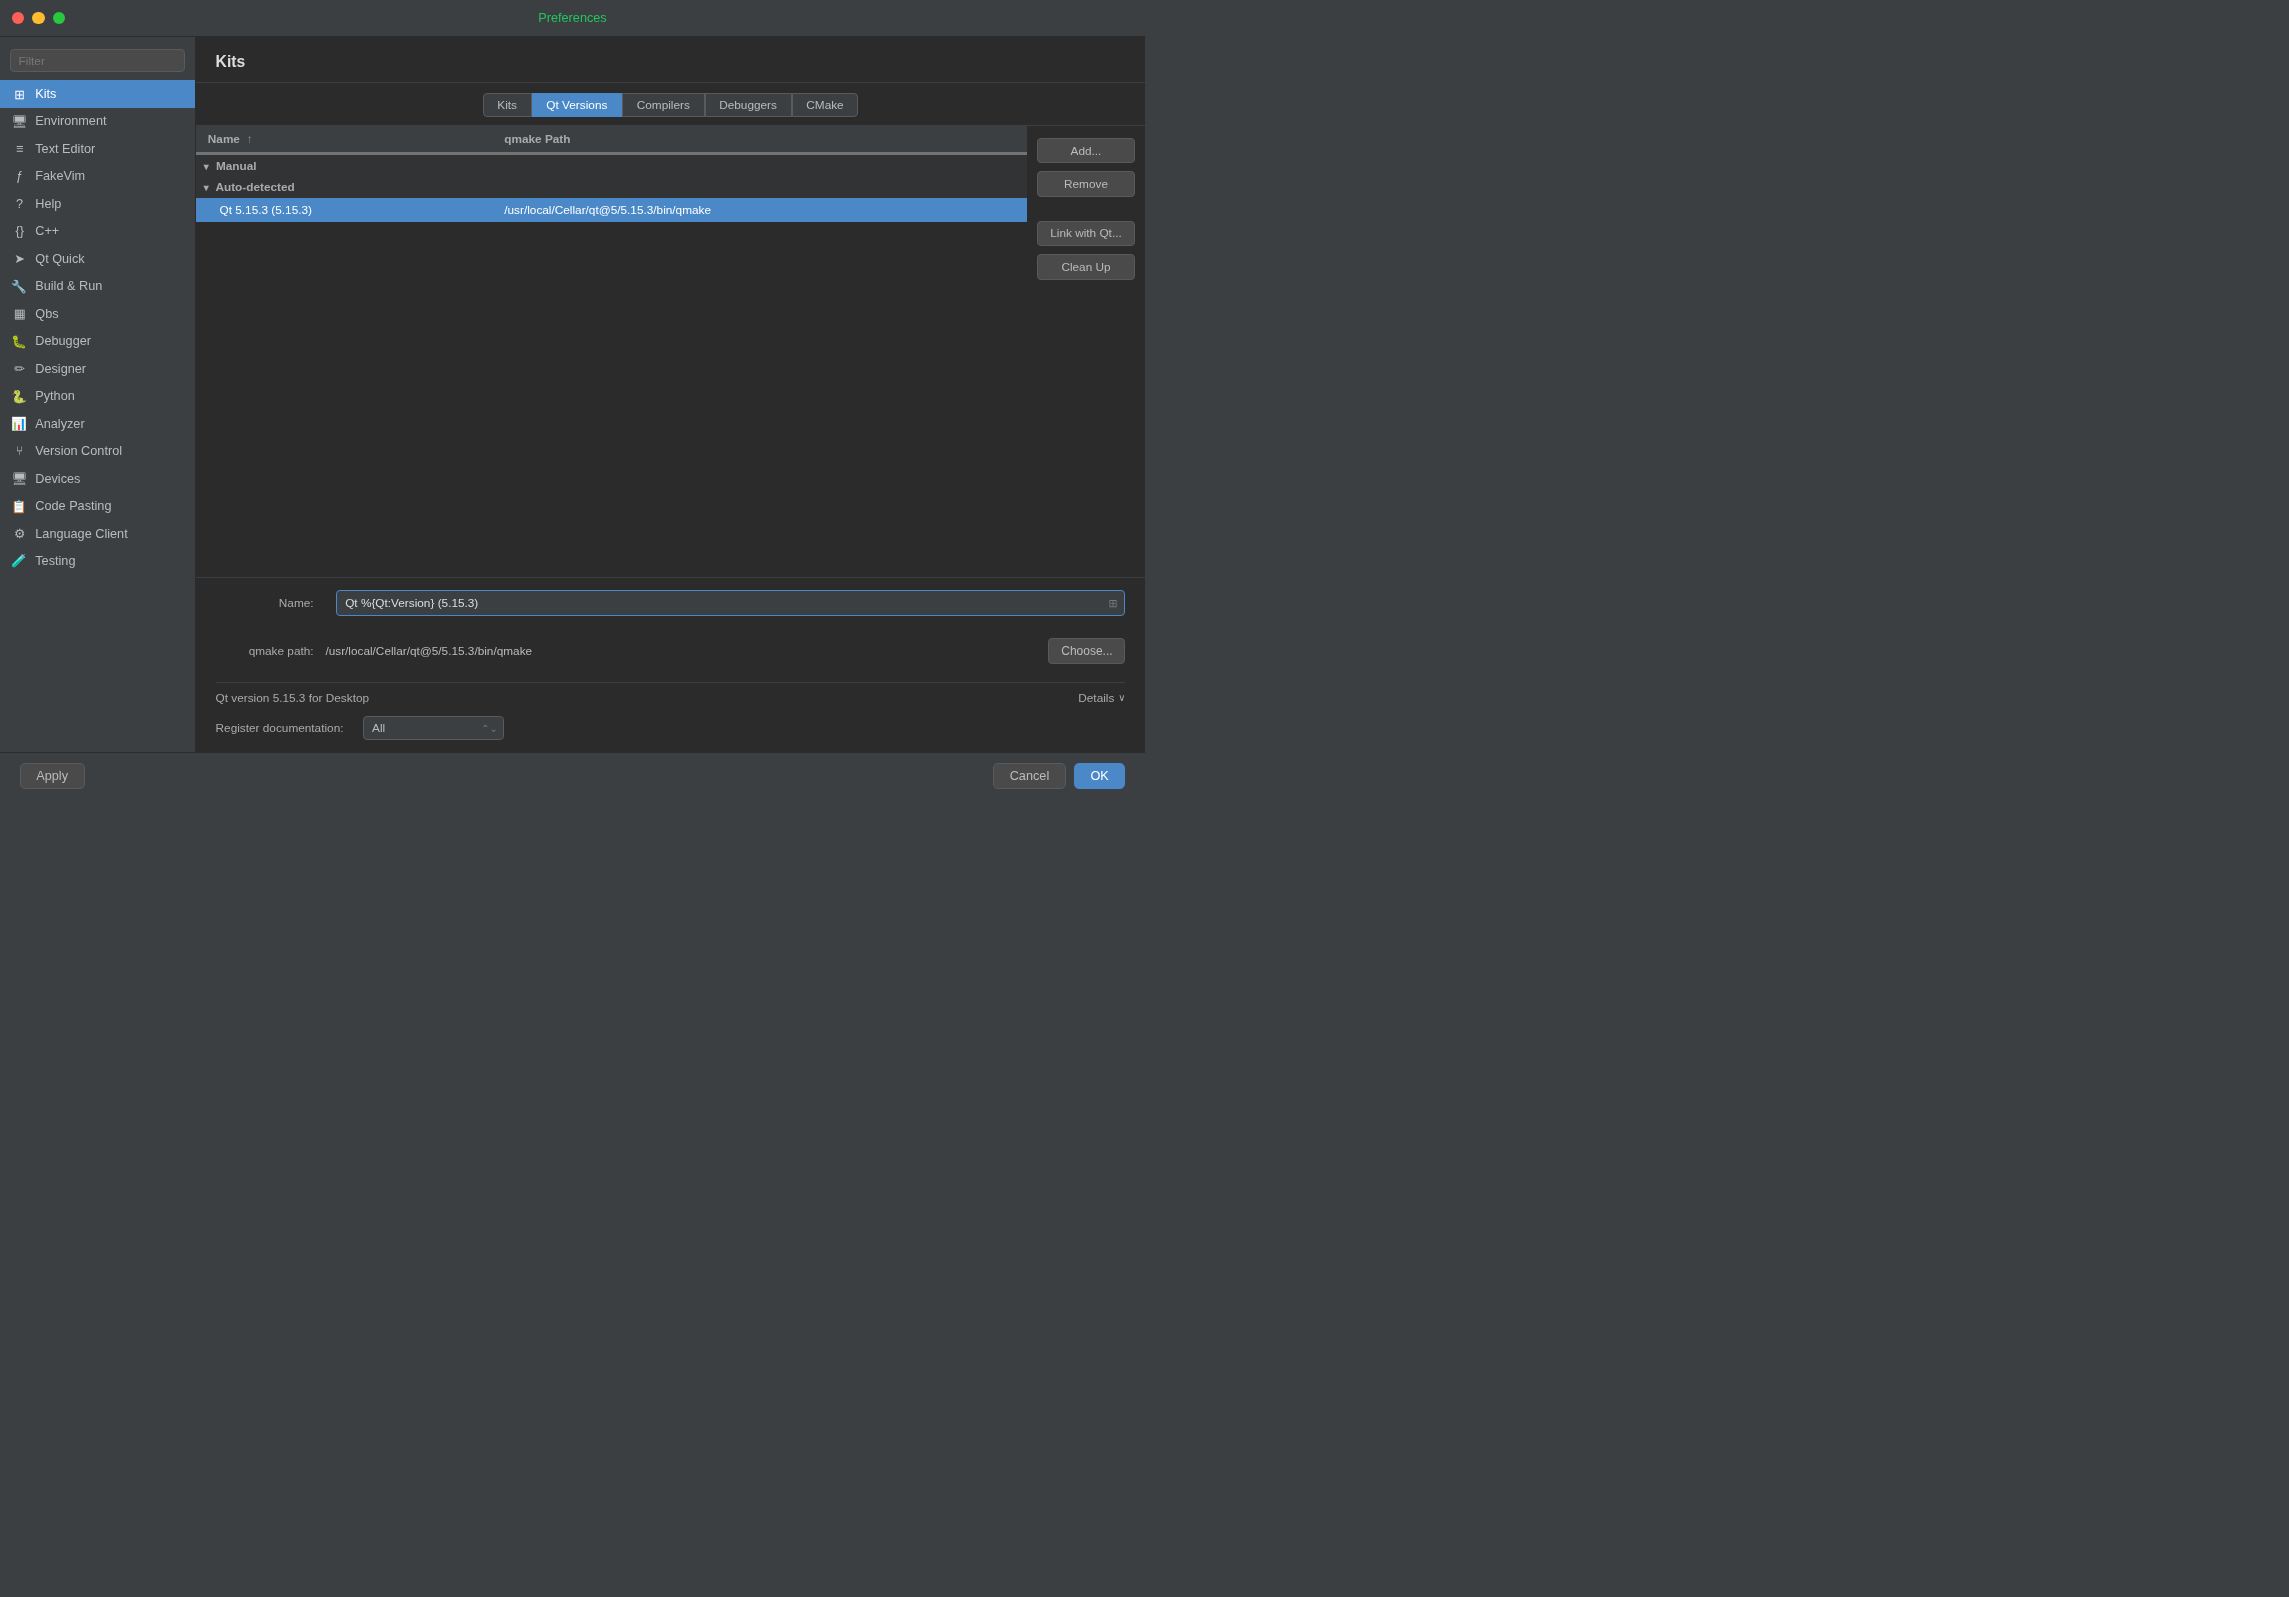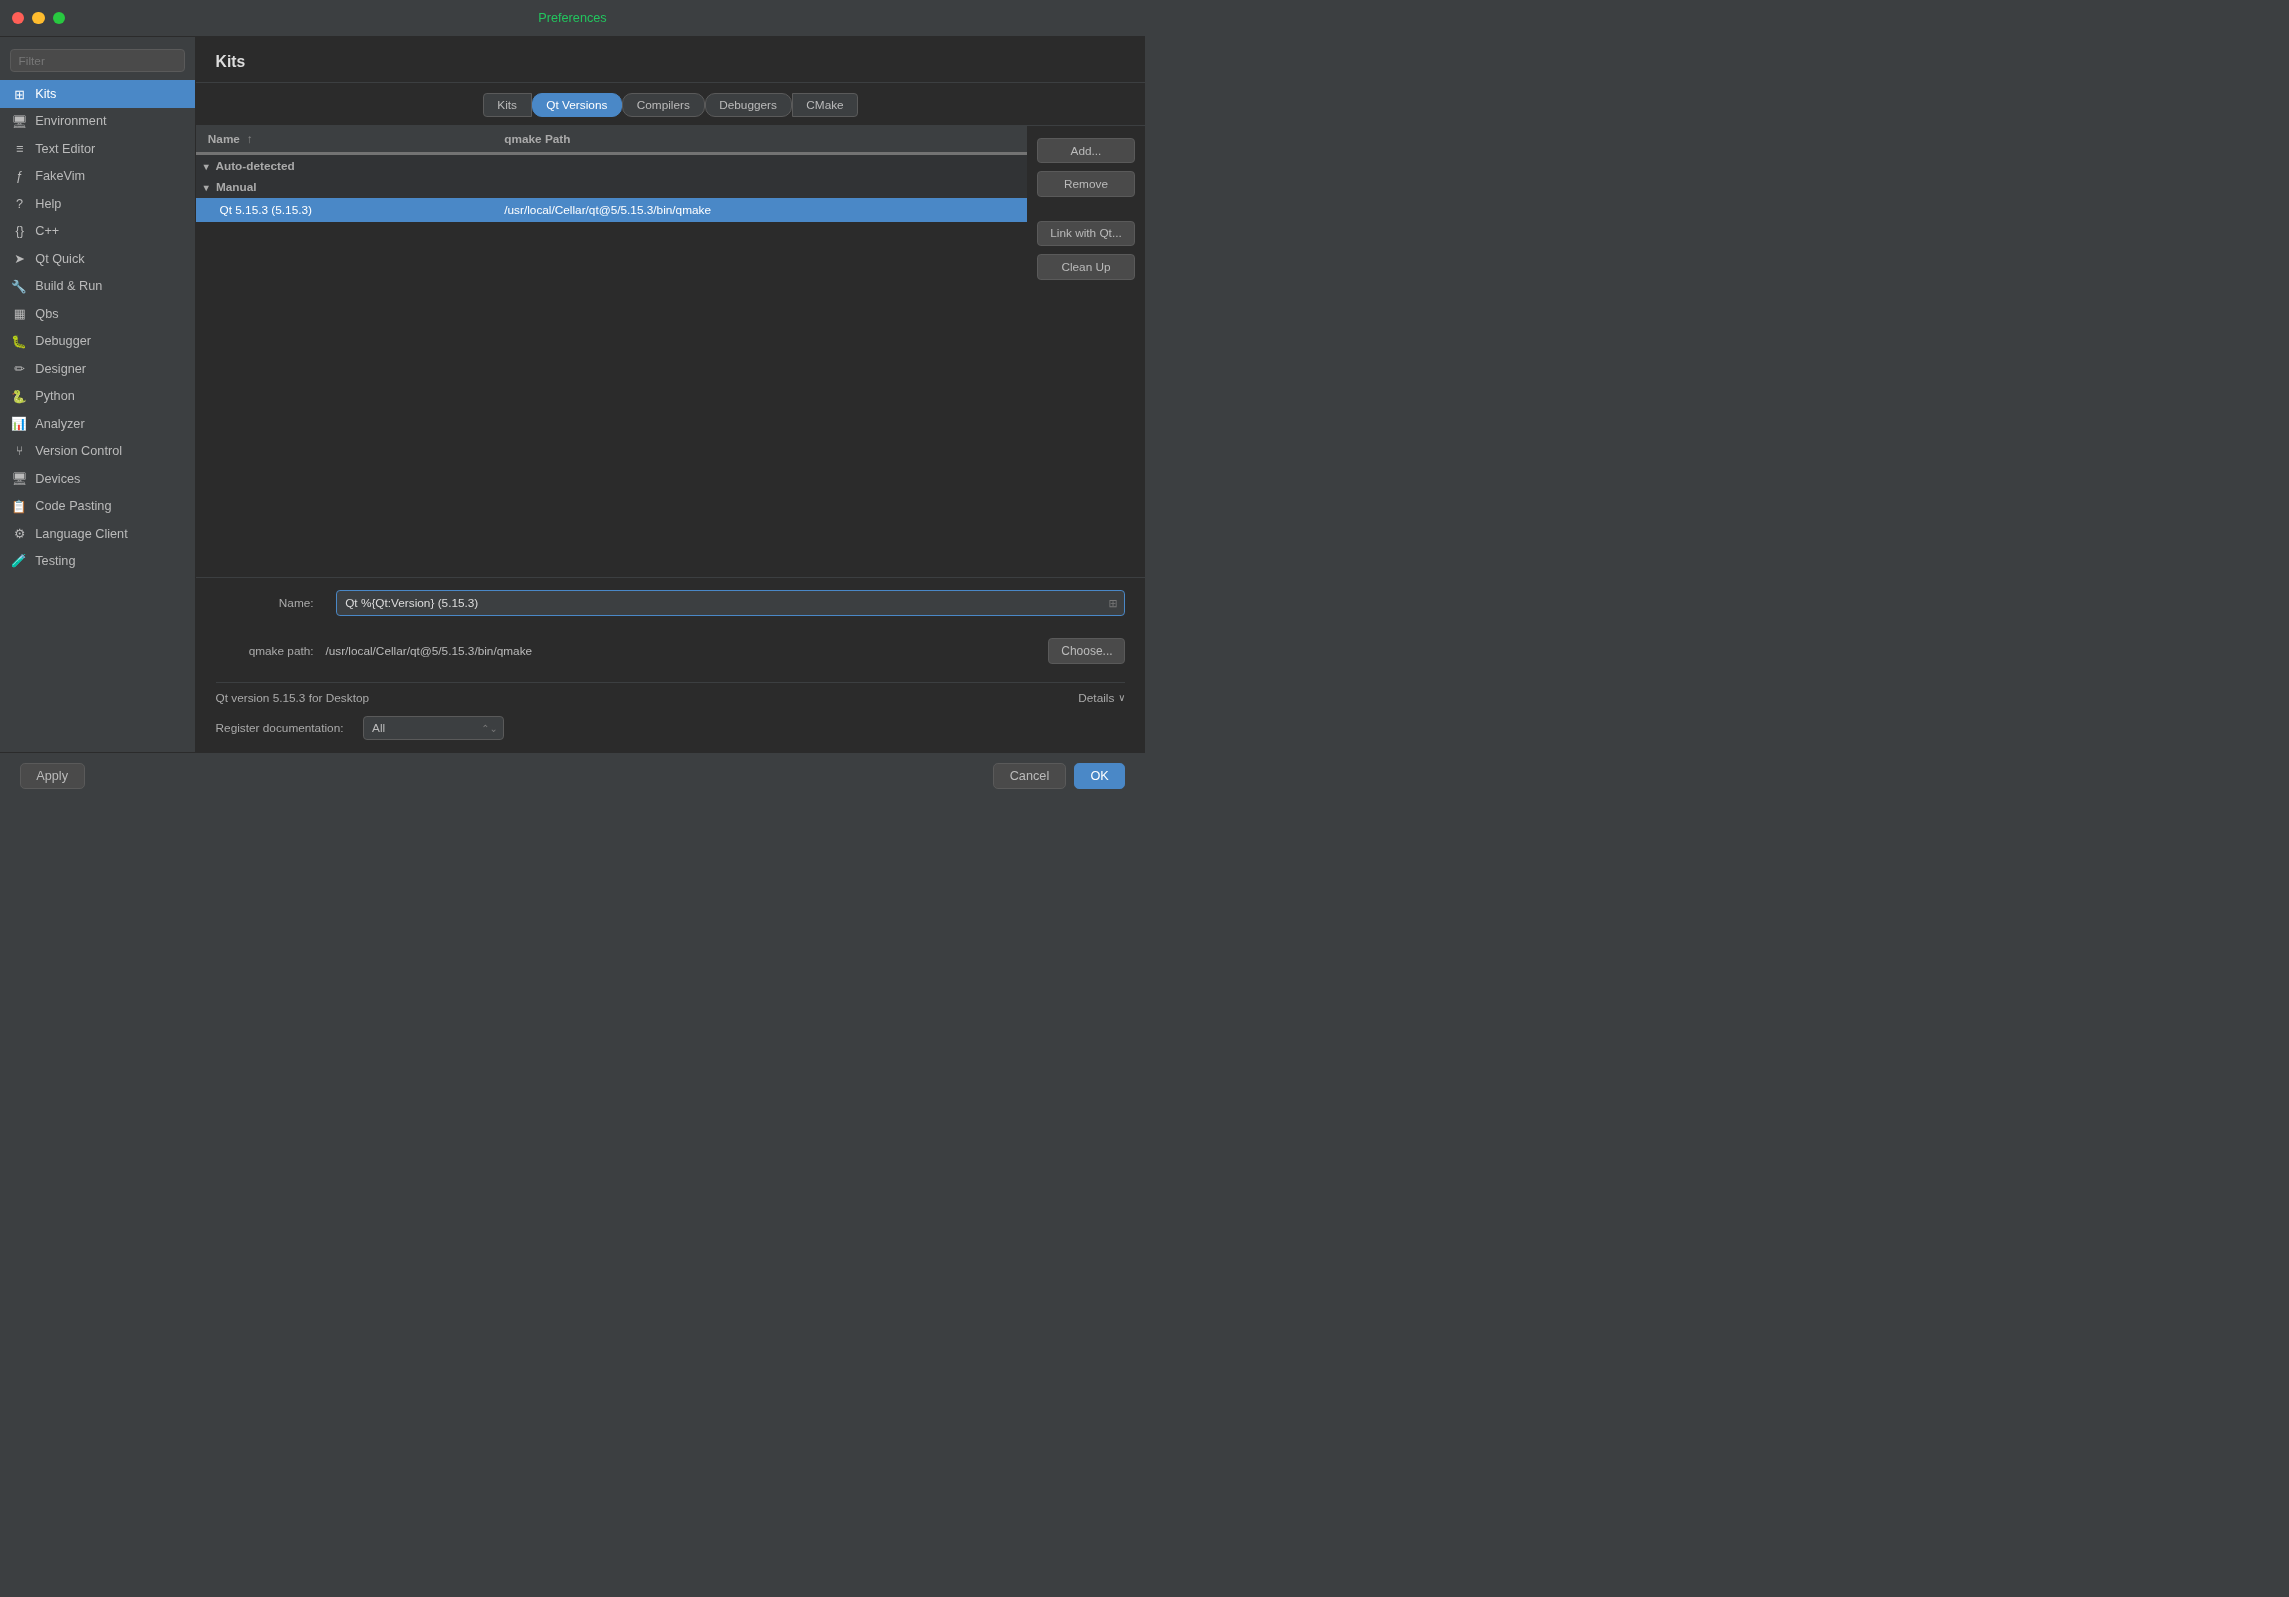--- a/index.html
+++ b/index.html
@@ -121,7 +121,7 @@
       padding: 3.9px 13.7px;
       background: #3c3f41;
       border: 1px solid #5a5a5a;
-      border-radius: 10px;
+      border-radius: 0;
       color: #bbbbbb;
       cursor: pointer;
       font-size: 11.8px;

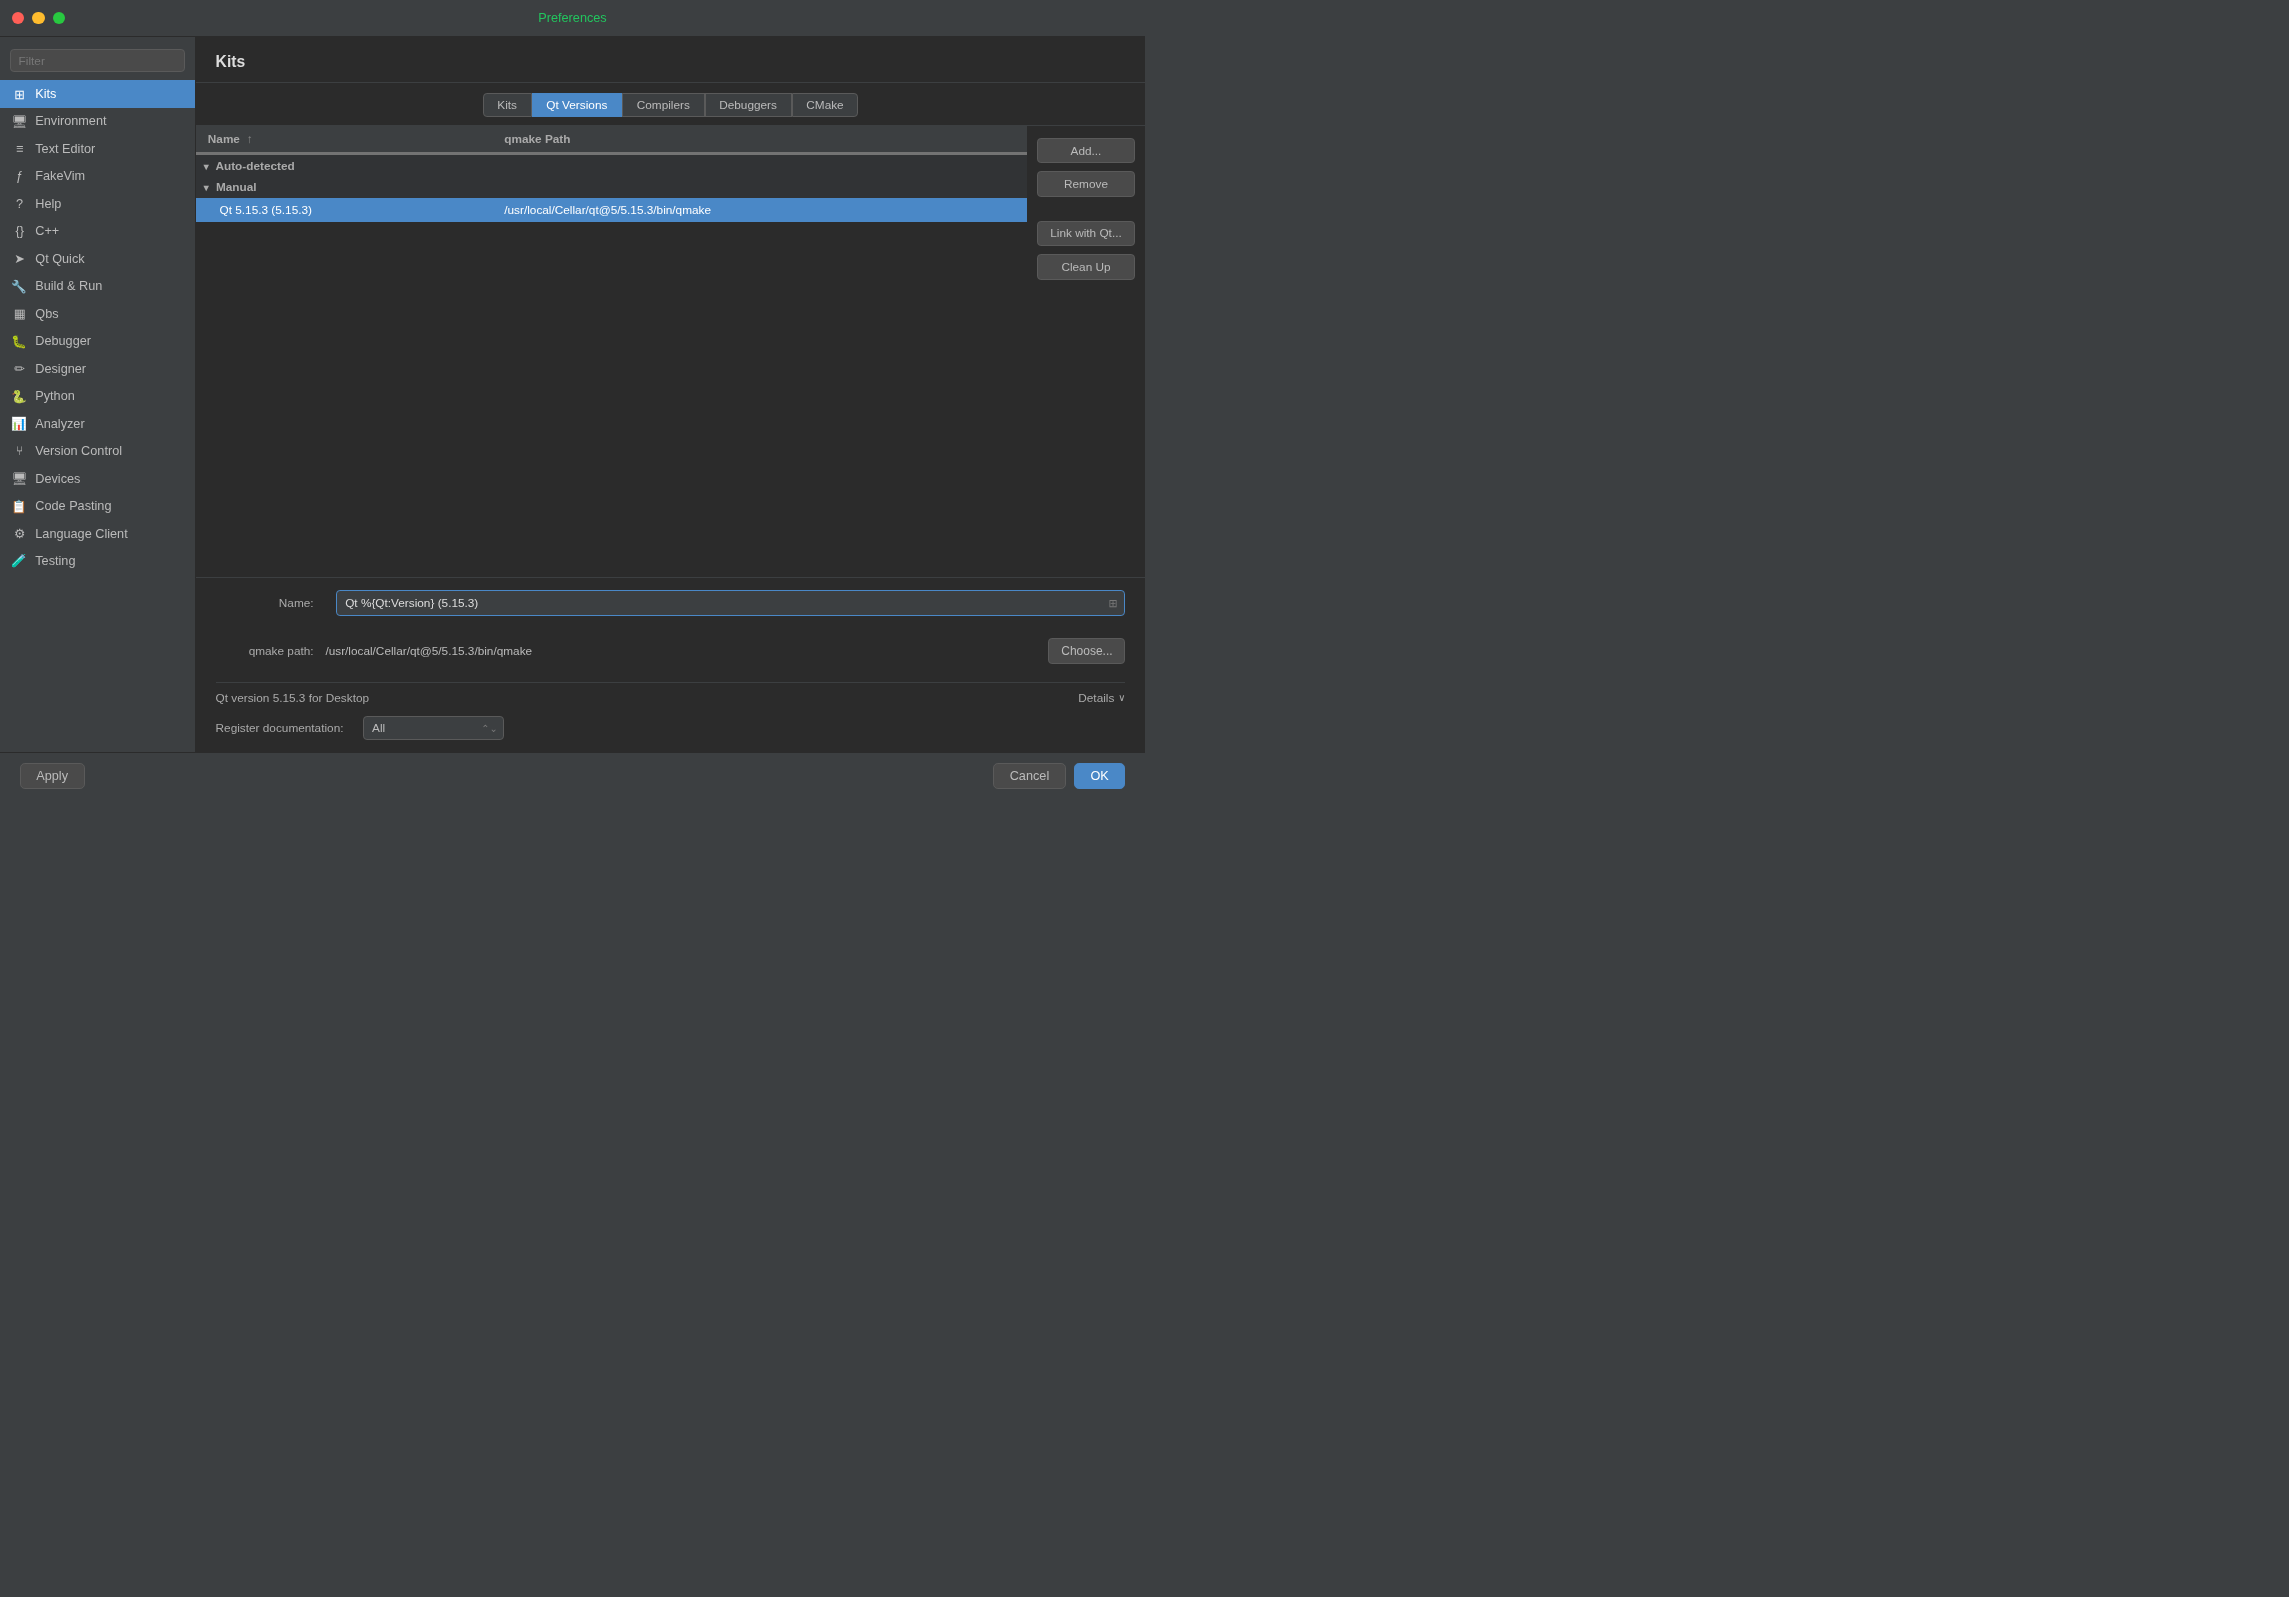--- a/index.html
+++ b/index.html
@@ -489,13 +489,13 @@
               <tr class="group-row">
                 <td colspan="2">
     <span style="margin-right:3.9px; font-size:9.8px;">▾</span>
-    Auto-detected
+    Manual
   </td>
               </tr>
               <tr class="group-row">
                 <td colspan="2">
     <span style="margin-right:3.9px; font-size:9.8px;">▾</span>
-    Manual
+    Auto-detected
   </td>
               </tr>
               <tr class="selected-row">

